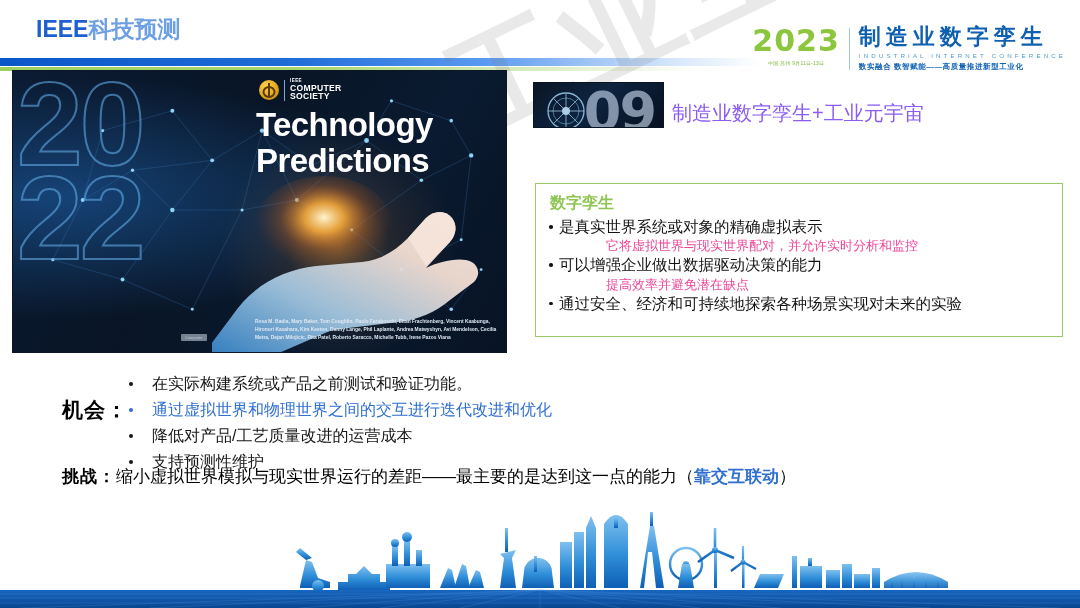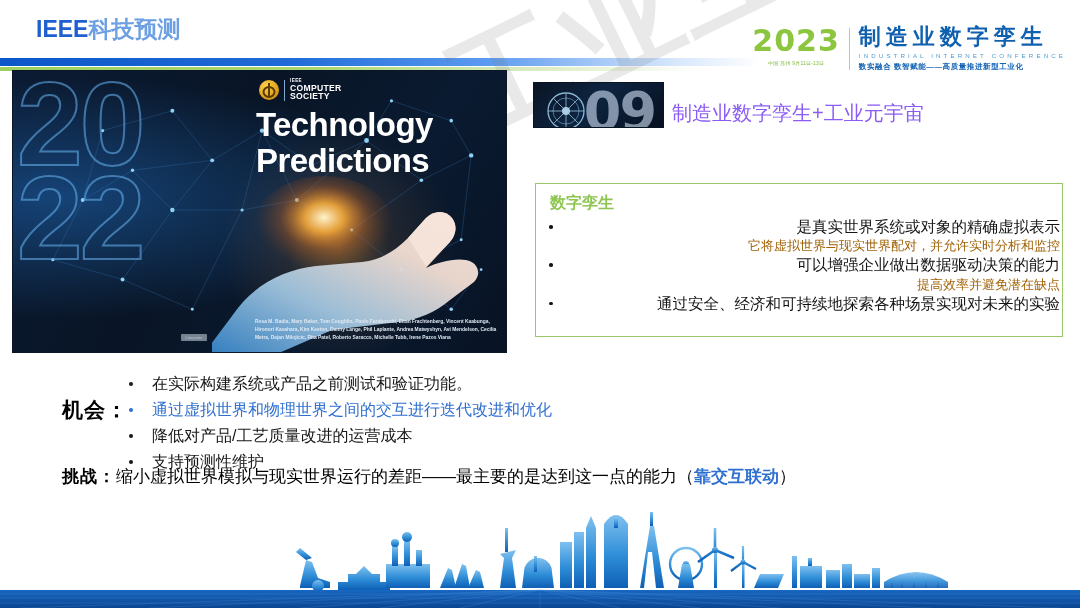--- a/index.html
+++ b/index.html
@@ -138,7 +138,7 @@
     padding:9px 2px 0 12px;
   }
   .gbox-title{font-size:16px;font-weight:bold;color:#8fc653;margin:0 0 2px 2px;}
-  .gbox ul{list-style:none;margin:0;padding:0;text-align:right;}
+  .gbox ul{list-style:none;margin:0;padding:0;}
   .gbox li{
     font-size:15.5px;color:#141414;line-height:1.36;position:relative;padding-left:11px;
   }

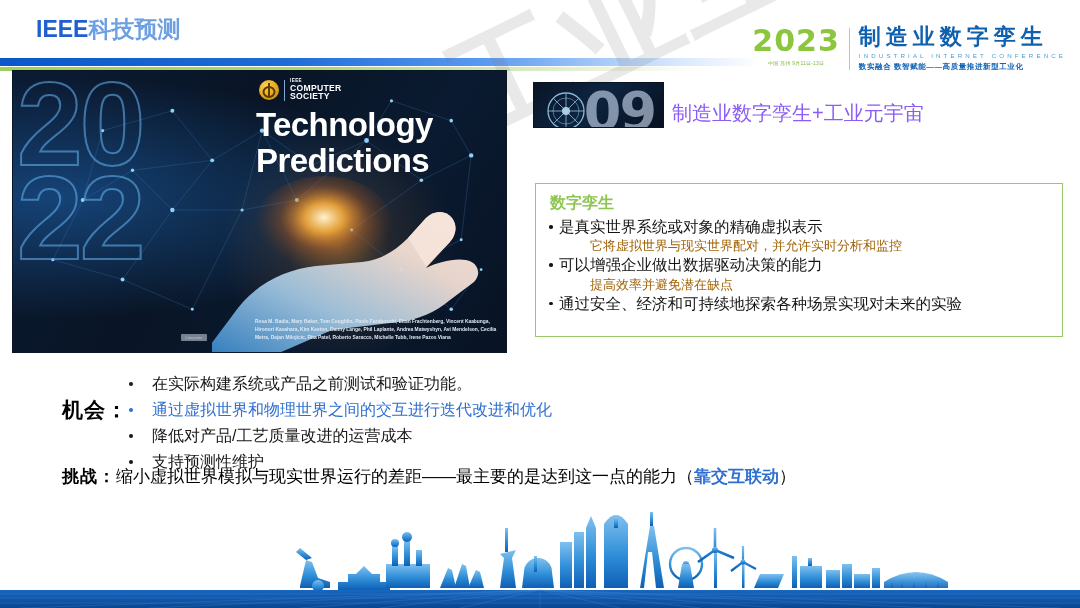--- a/index.html
+++ b/index.html
@@ -147,7 +147,7 @@
     background:#141414;border-radius:50%;
   }
   .gbox .sub{
-    font-size:13px;color:#a16207;line-height:1.34;margin-left:42px;padding-left:0;
+    font-size:13px;color:#ec4899;line-height:1.34;margin-left:58px;padding-left:0;
   }
   .gbox .sub::before{display:none;}
 

